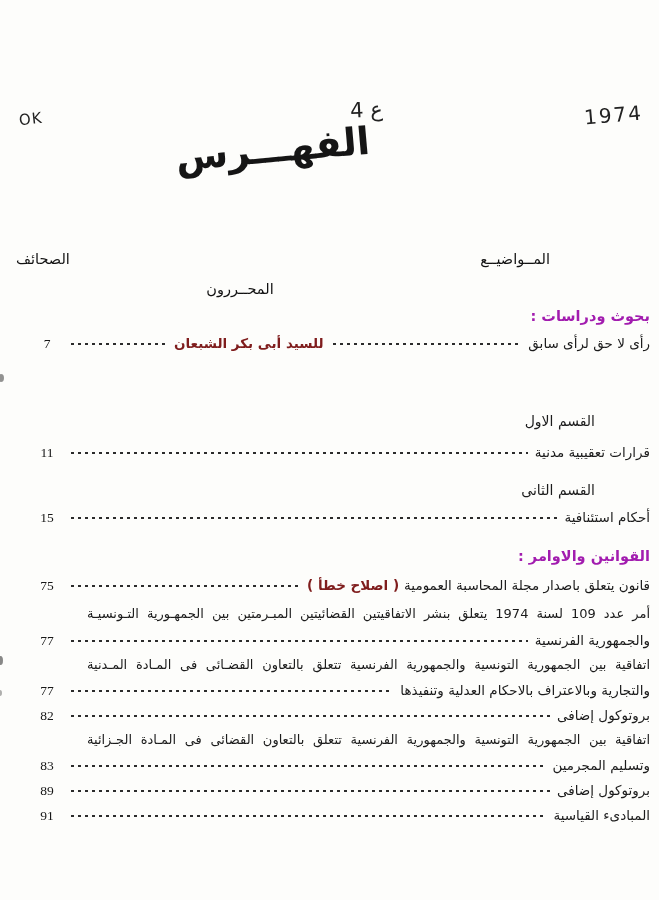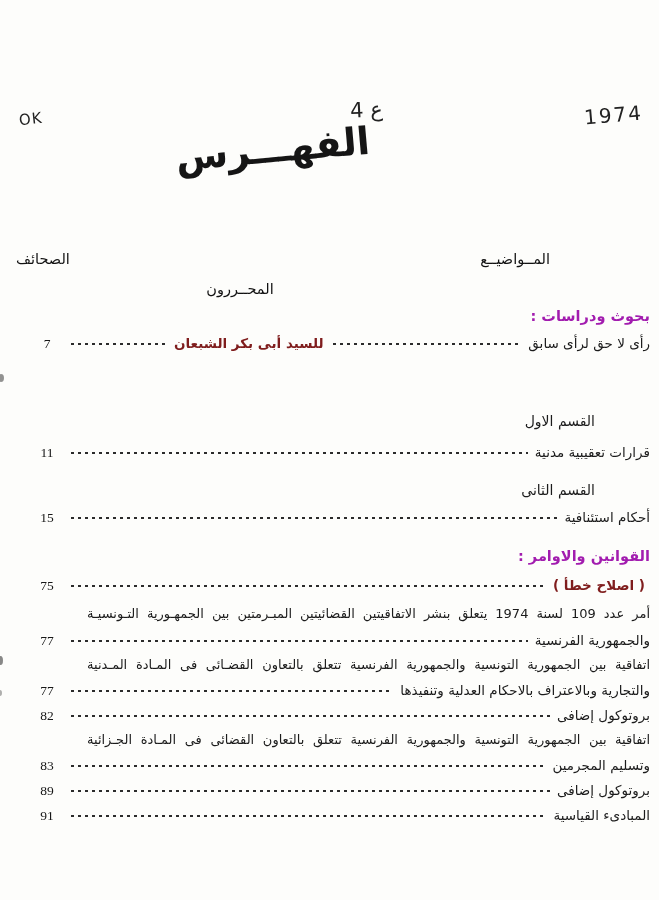--- a/index.html
+++ b/index.html
@@ -100,6 +100,7 @@
   <div class="row section" style="top:546px">القوانين والاوامر :</div>
 
   <div class="row flexrow" style="top:575px">
+    <span class="t">قانون يتعلق باصدار مجلة المحاسبة العمومية</span>
     <span class="t bold gap-r">( اصلاح خطأ )</span>
     <span class="dots"></span>
     <span class="pg">75</span>

